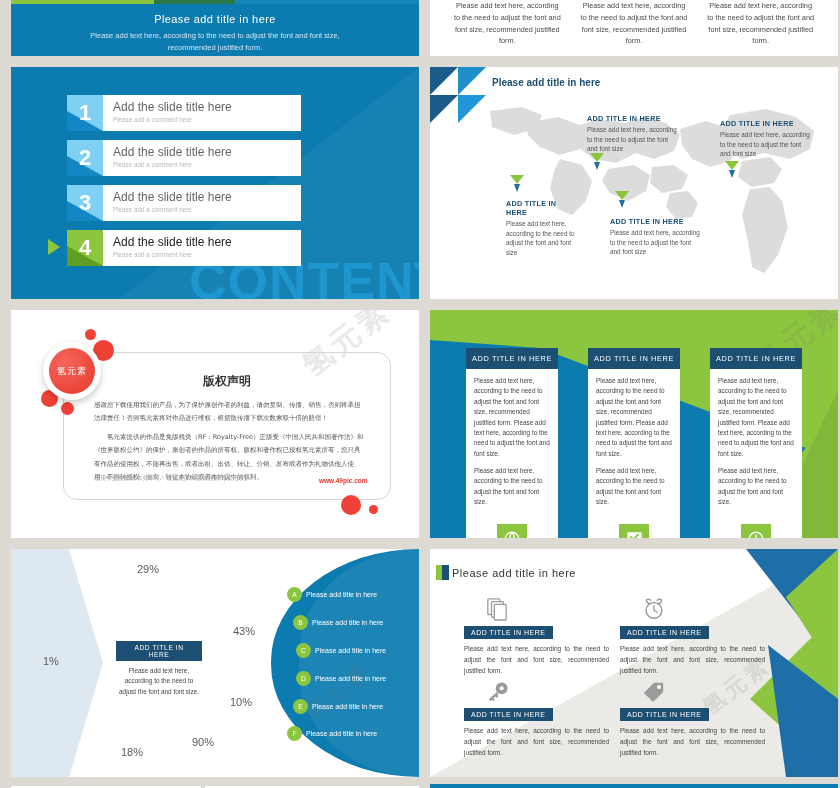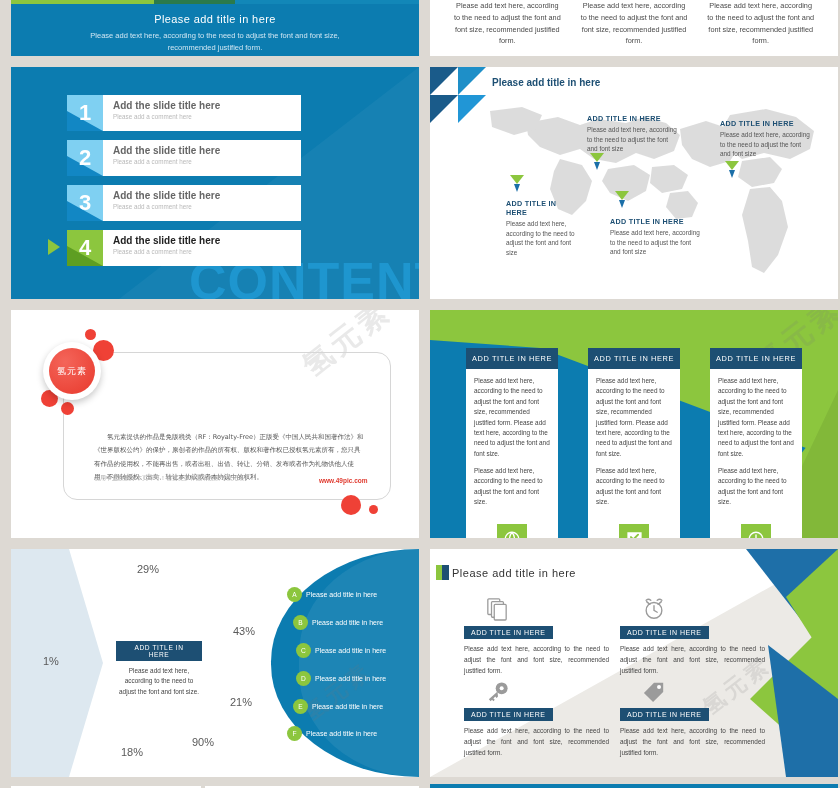--- a/index.html
+++ b/index.html
@@ -56,7 +56,7 @@
   #s3 .row.r4 .nbg{ background:#8cc63e; }
   #s3 .row.r4 .ntri{ border-bottom-color:#5e9e22; }
   #s3 .body{ flex:1; background:#fff; padding:5px 0 0 10px; }
-  #s3 .body .bt{ color:#666; font-size:10px;font-weight:bold; }
+  #s3 .body .bt{ color:#666; font-size:12px; }
   #s3 .row.r4 .body .bt{ color:#222; }
   #s3 .body .bs{ color:#b9b9b9; font-size:6.3px; margin-top:2px; }
   #s3 .arrow{ position:absolute; left:37px; top:172px; width:0; height:0;

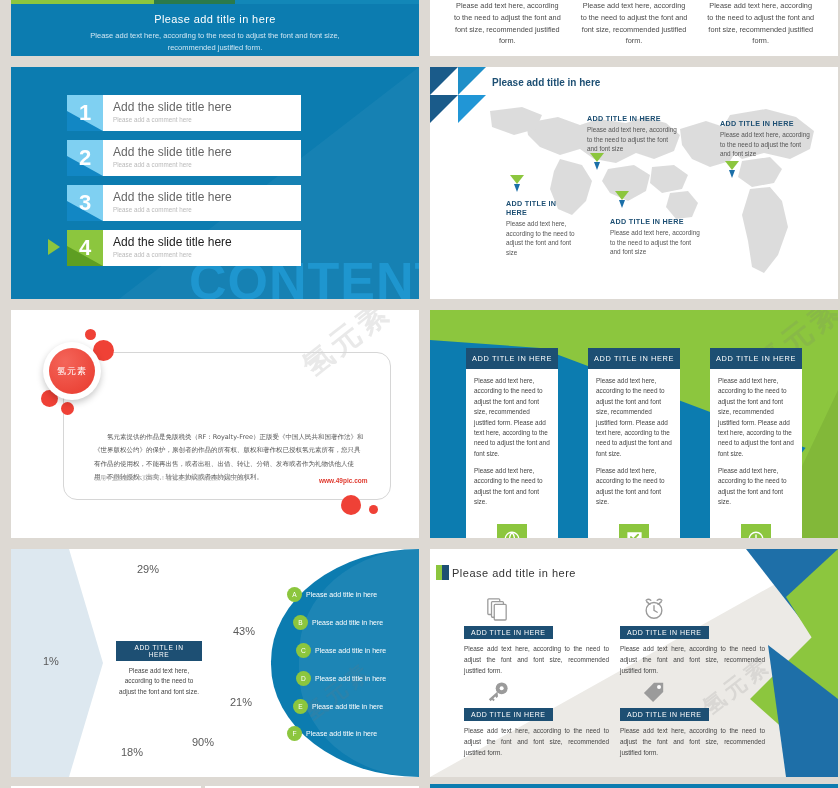--- a/index.html
+++ b/index.html
@@ -314,6 +314,7 @@
   <div class="slide" id="s5">
     <div class="wm" style="left:285px;top:8px;">氢元素</div>
     <div class="panel">
+      <div class="ctitle">版权声明</div>
       <div class="p2">氢元素提供的作品是免版税类（RF：Royalty-Free）正版受《中国人民共和国著作法》和《世界版权公约》的保护，原创者的作品的所有权、版权和著作权已授权氢元素所有，您只具有作品的使用权，不能再出售，或者出租、出借、转让、分销、发布或者作为礼物供他人使用，不得转授权、出卖、转让本协议或者本协议中的权利。</div>
       <div class="foot">使用中直接删除本页即可！需要更多作品请搜索【氢元素】</div>
       <div class="url">www.49pic.com</div>

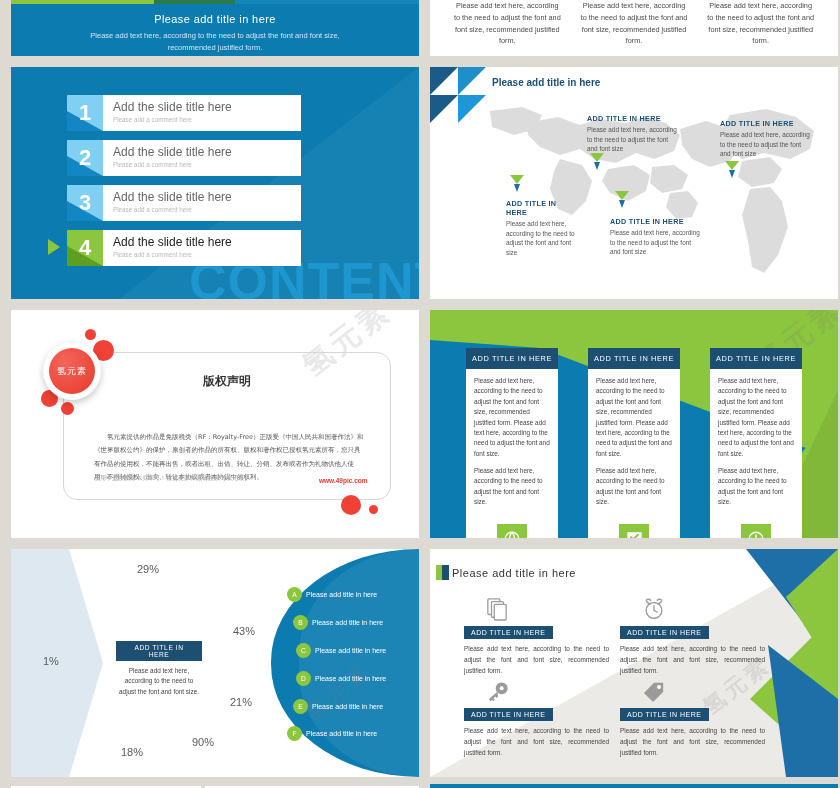--- a/index.html
+++ b/index.html
@@ -315,6 +315,7 @@
     <div class="wm" style="left:285px;top:8px;">氢元素</div>
     <div class="panel">
       <div class="ctitle">版权声明</div>
+      <div class="p1">感谢您下载使用我们的产品，为了保护原创作者的利益，请勿复制、传播、销售，否则将承担法律责任！否则氢元素将对作品进行维权，根据散传播下载次数索取十倍的赔偿！</div>
       <div class="p2">氢元素提供的作品是免版税类（RF：Royalty-Free）正版受《中国人民共和国著作法》和《世界版权公约》的保护，原创者的作品的所有权、版权和著作权已授权氢元素所有，您只具有作品的使用权，不能再出售，或者出租、出借、转让、分销、发布或者作为礼物供他人使用，不得转授权、出卖、转让本协议或者本协议中的权利。</div>
       <div class="foot">使用中直接删除本页即可！需要更多作品请搜索【氢元素】</div>
       <div class="url">www.49pic.com</div>

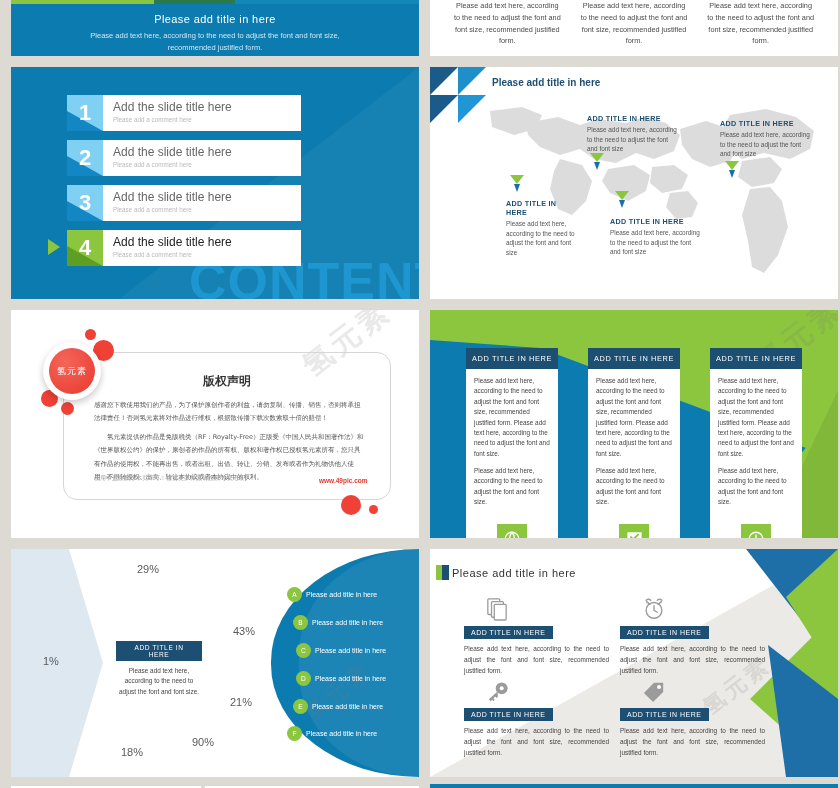--- a/index.html
+++ b/index.html
@@ -390,7 +390,7 @@
     <div class="pct" style="left:126px;top:14px;">29%</div>
     <div class="pct" style="left:222px;top:76px;">43%</div>
     <div class="pct" style="left:32px;top:106px;">1%</div>
-    <div class="pct" style="left:219px;top:147px;">21%</div>
+    <div class="pct" style="left:219px;top:147px;">10%</div>
     <div class="pct" style="left:181px;top:187px;">90%</div>
     <div class="pct" style="left:110px;top:197px;">18%</div>
 

